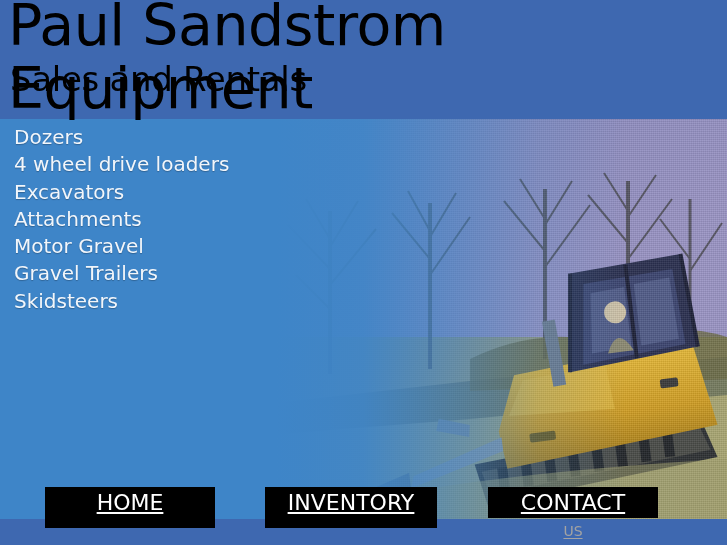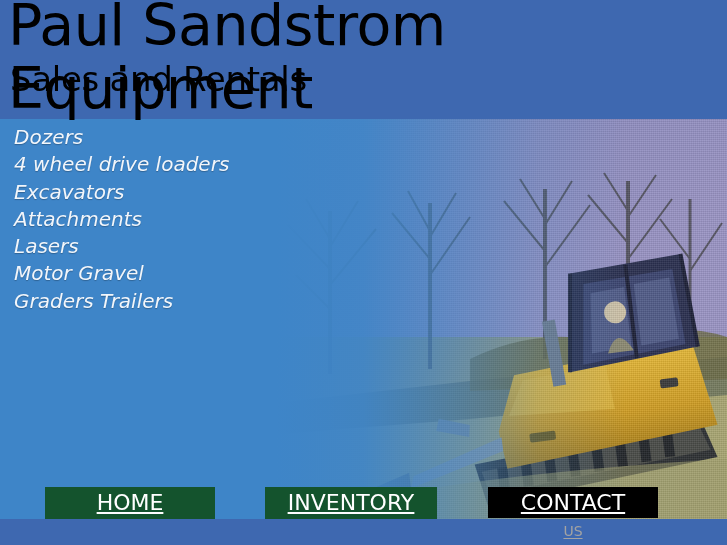--- a/index.html
+++ b/index.html
@@ -104,7 +104,6 @@
     padding: 0;
     list-style: none;
     z-index: 6;
-    font-style: italic;
   }
   #equipment-list li {
     color: #f2f6fb;

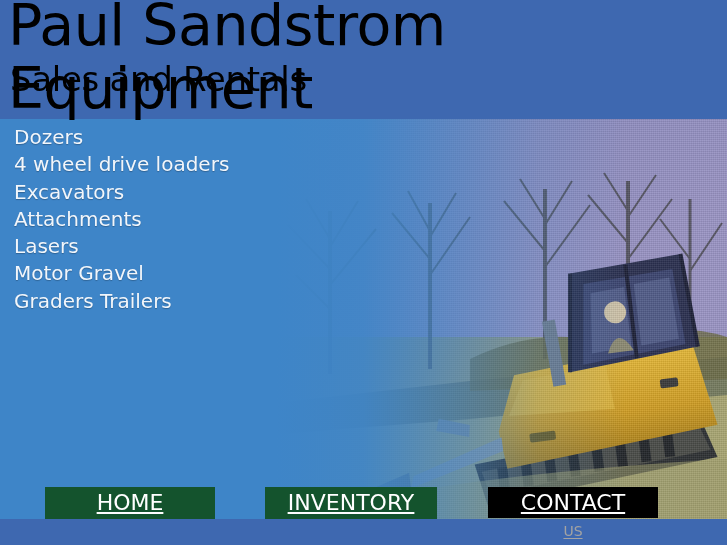--- a/index.html
+++ b/index.html
@@ -280,7 +280,6 @@
     <li>4 wheel drive loaders</li>
     <li>Excavators</li>
     <li>Attachments</li>
-    <li>Lasers</li>
     <li>Motor Gravel</li>
     <li>Graders Trailers</li>
   </ul>

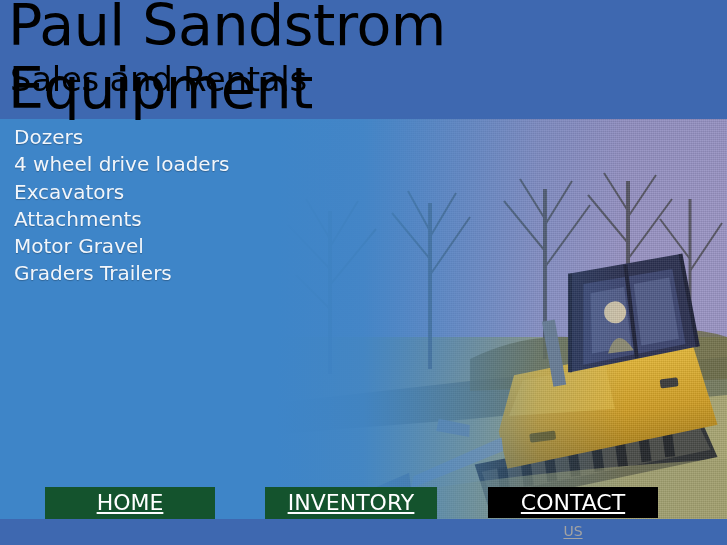--- a/index.html
+++ b/index.html
@@ -281,7 +281,7 @@
     <li>Excavators</li>
     <li>Attachments</li>
     <li>Motor Gravel</li>
-    <li>Graders Trailers</li>
+    <li>Gravel Trailers</li>
   </ul>
 
   <div id="nav">

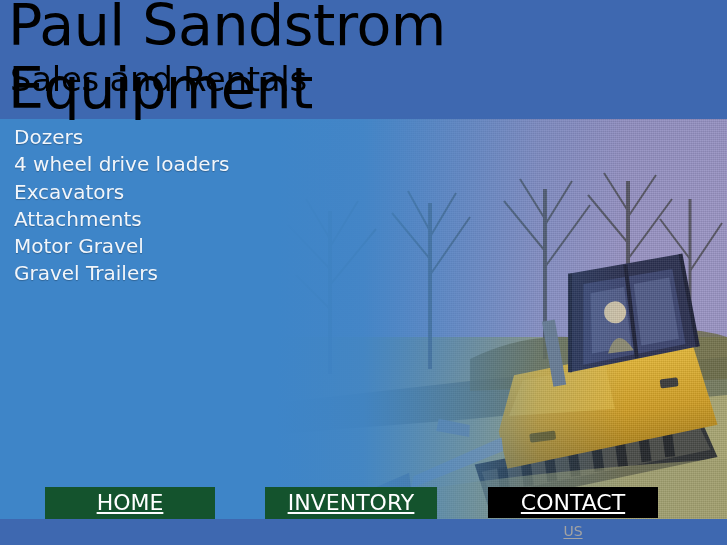--- a/index.html
+++ b/index.html
@@ -282,6 +282,7 @@
     <li>Attachments</li>
     <li>Motor Gravel</li>
     <li>Gravel Trailers</li>
+    <li>Skidsteers</li>
   </ul>
 
   <div id="nav">

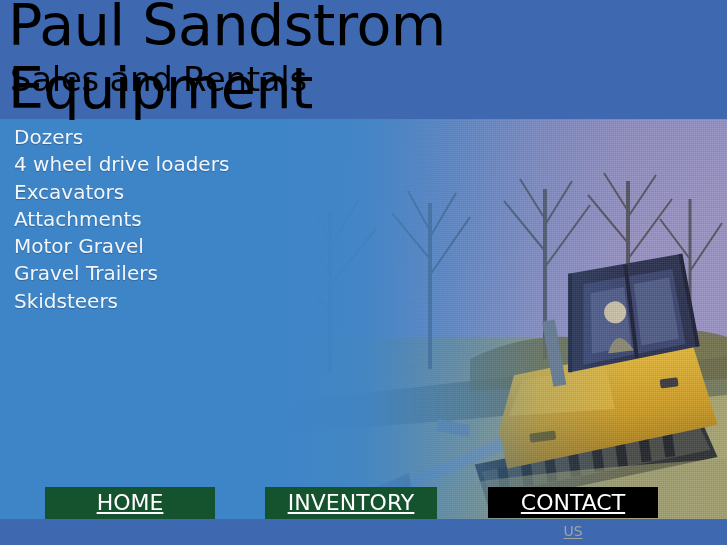--- a/index.html
+++ b/index.html
@@ -126,8 +126,8 @@
   .navbtn {
     position: absolute;
     top: 0;
-    height: 32px;
-    background: #14532d;
+    height: 41px;
+    background: #000000;
     color: #ffffff;
     font-size: 22px;
     line-height: 31px;

